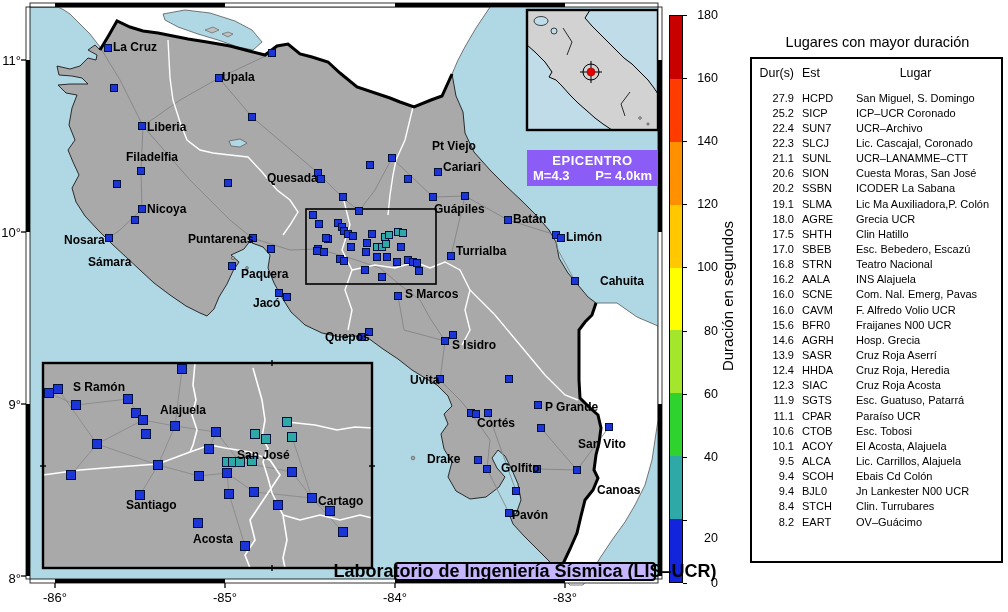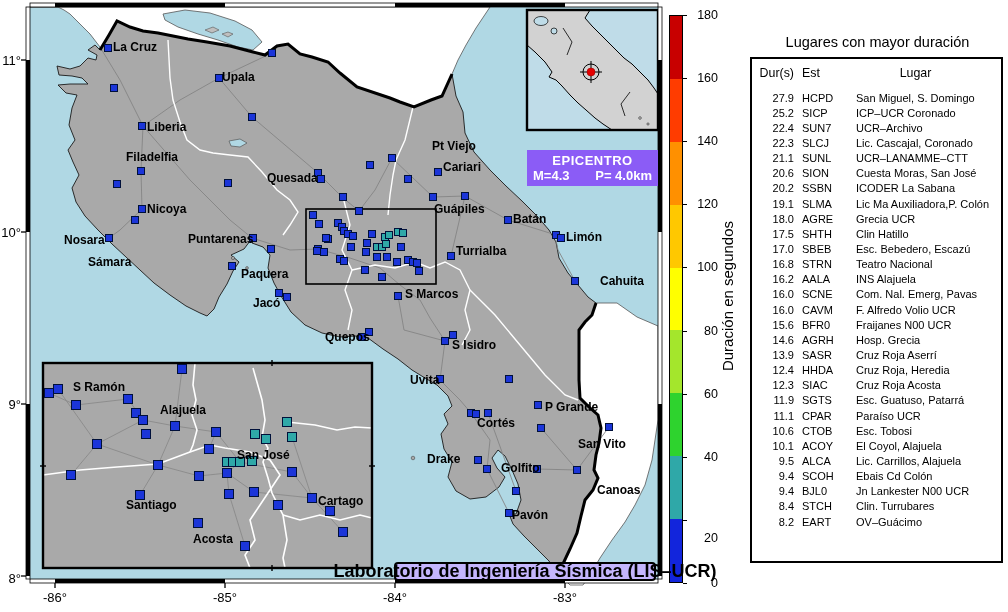--- a/index.html
+++ b/index.html
@@ -515,7 +515,7 @@
         <div class="trow">
           <span class="c1">10.1</span>
           <span class="c2">ACOY</span>
-          <span class="c3">El Coyol, Alajuela</span>
+          <span class="c3">El Acosta, Alajuela</span>
         </div>
         <div class="trow">
           <span class="c1">9.5</span>

